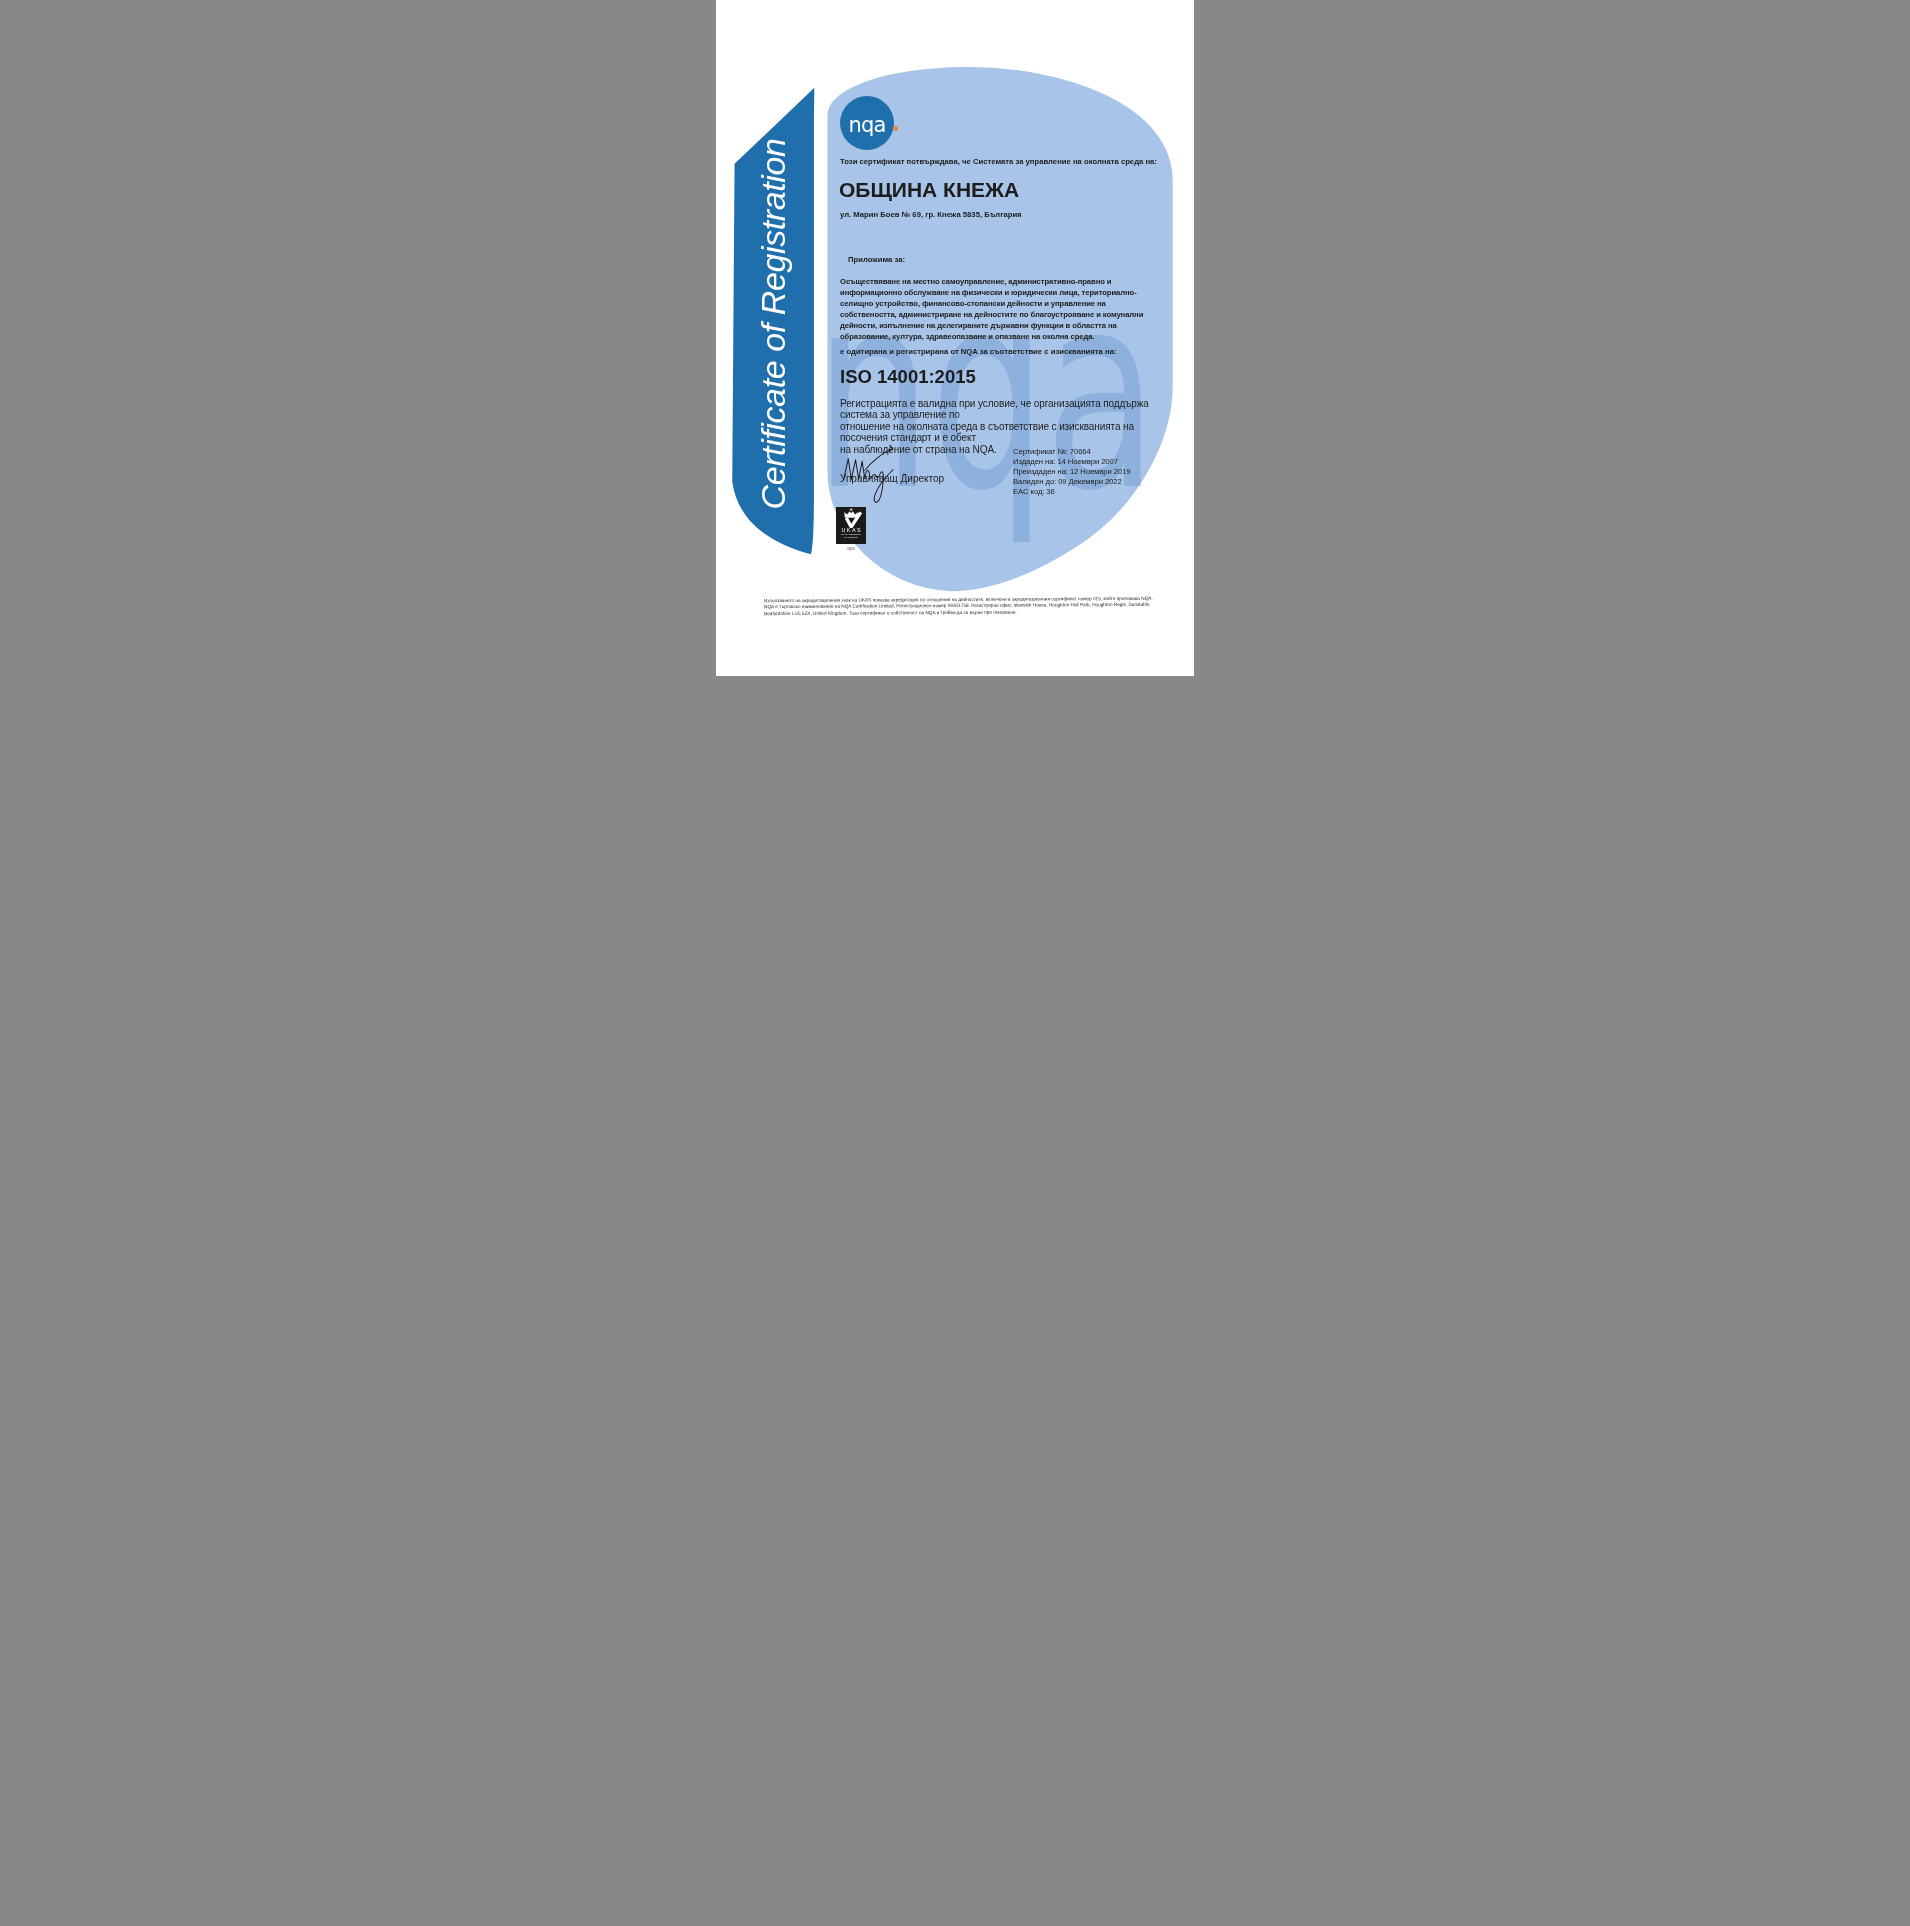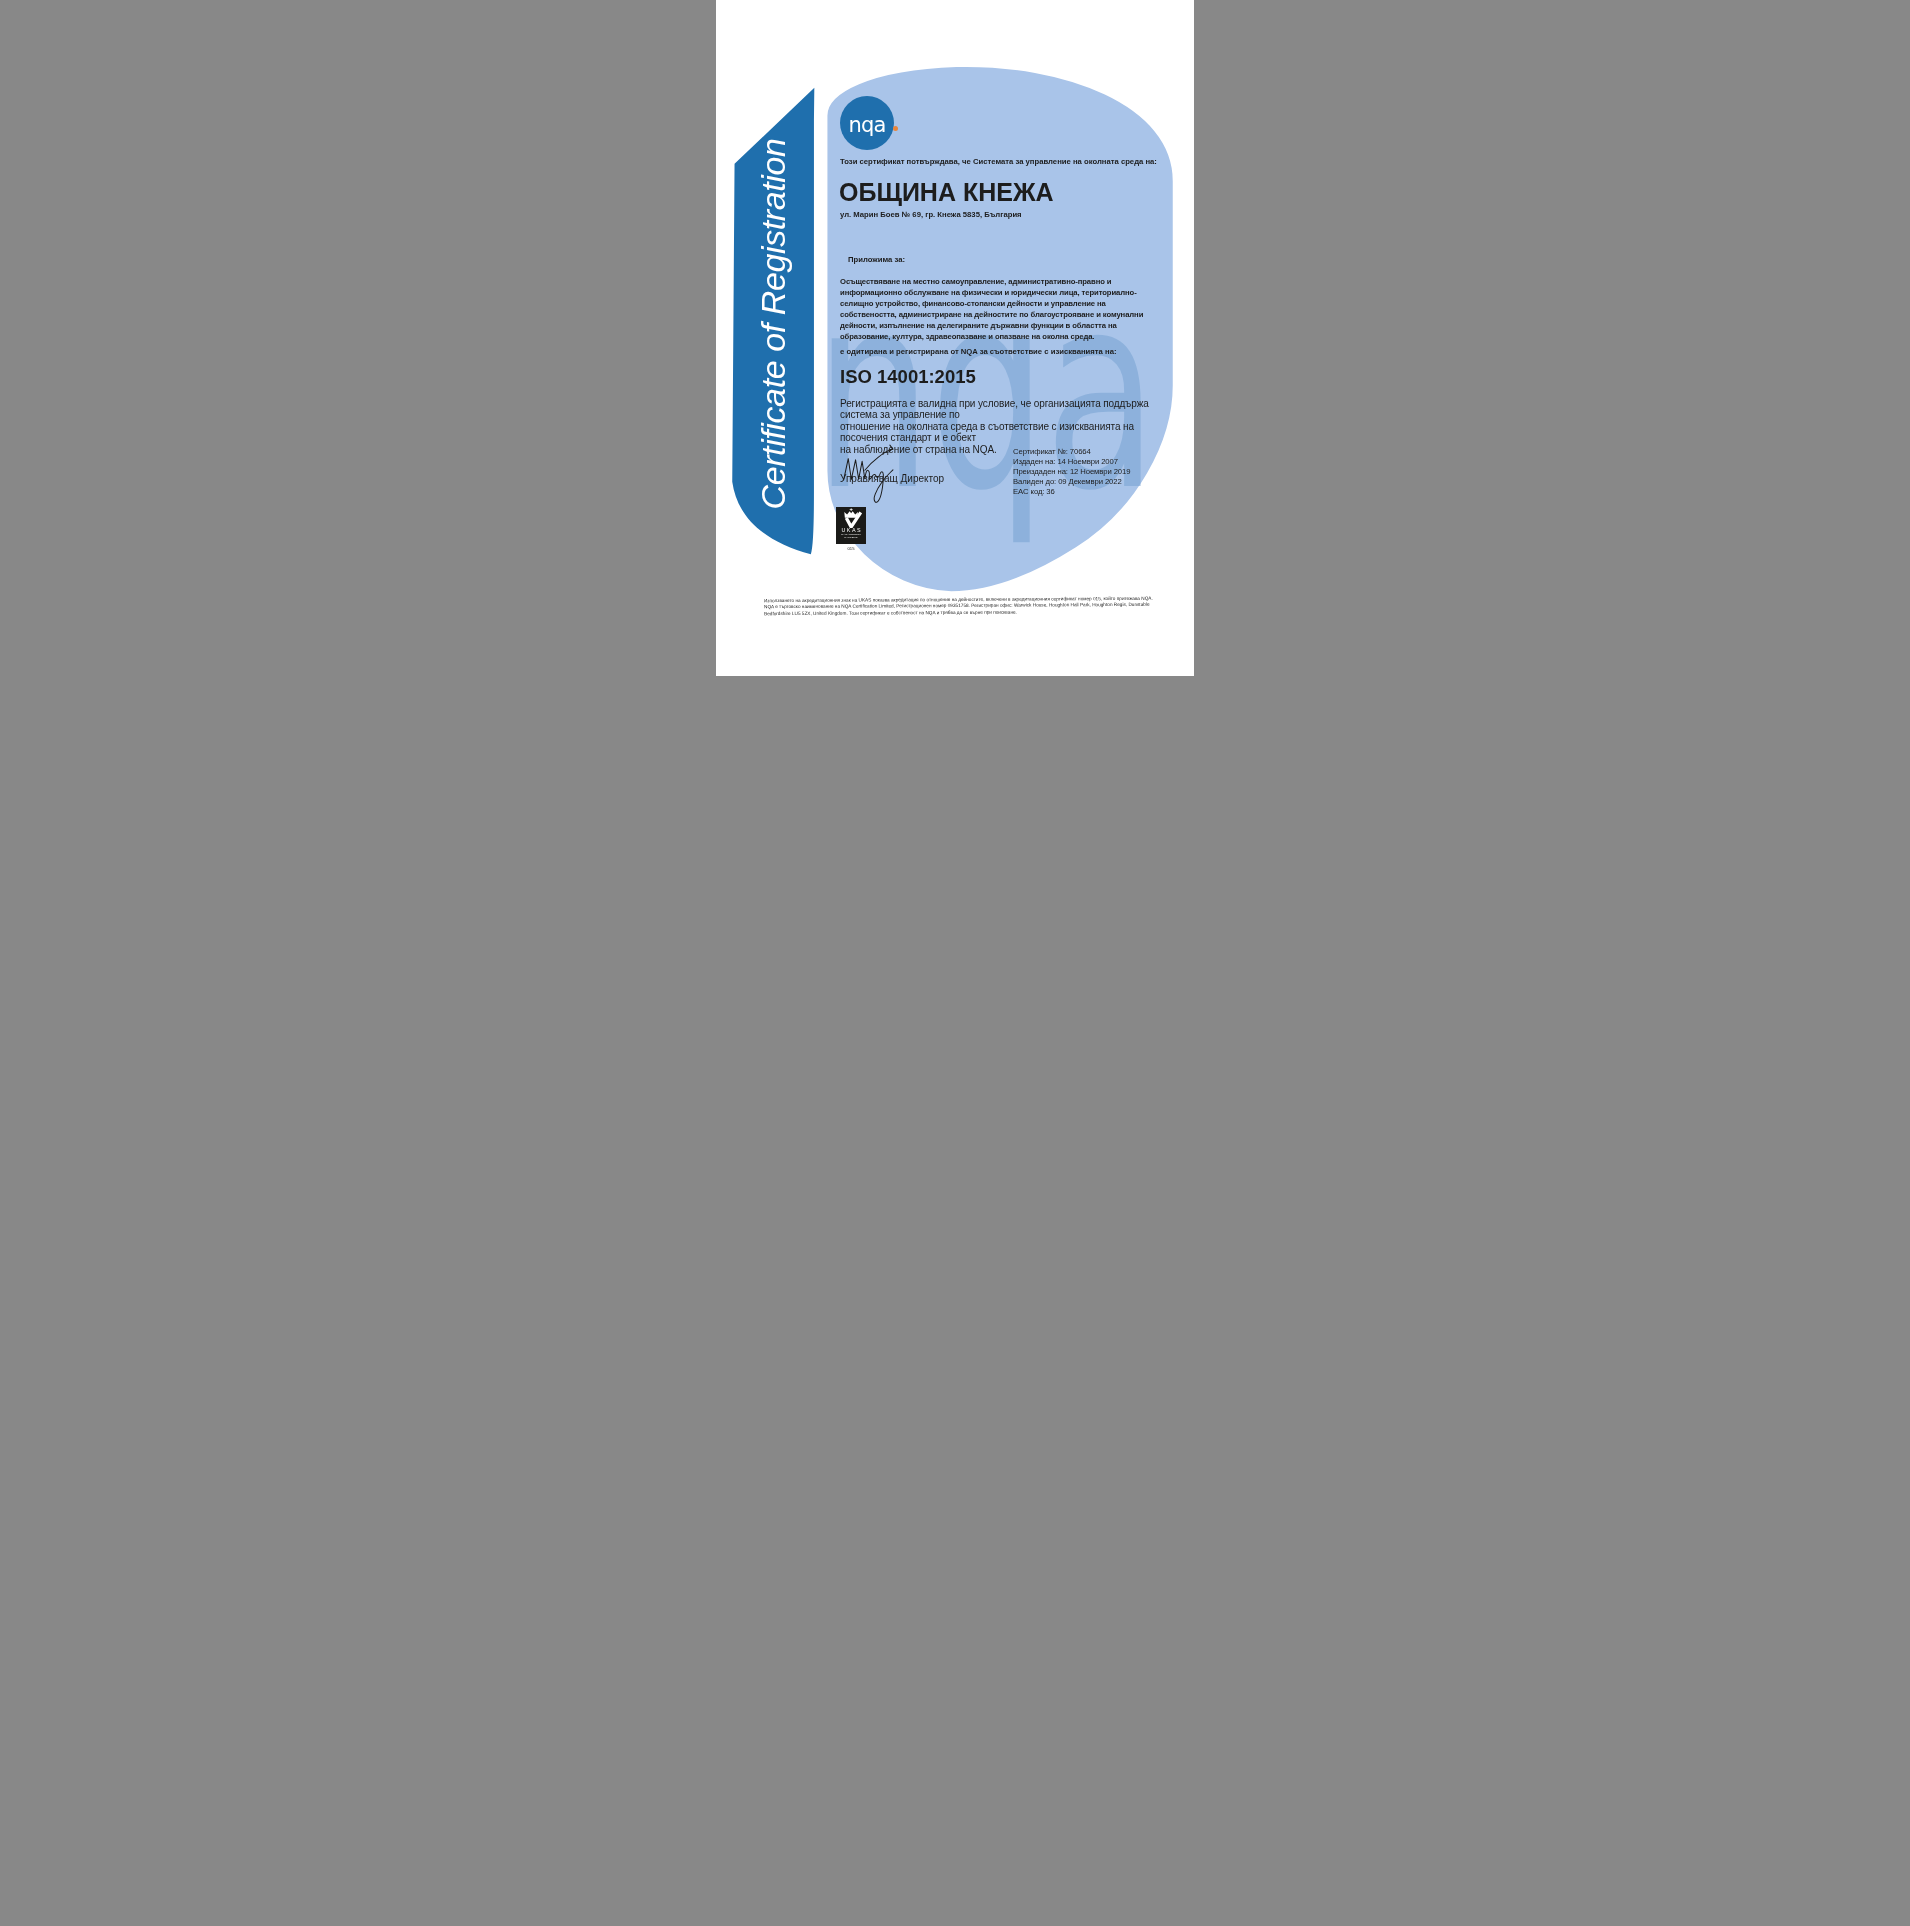--- a/index.html
+++ b/index.html
@@ -34,7 +34,7 @@
   #logo-dot{position:absolute;left:177px;top:126px;width:5px;height:5px;border-radius:50%;background:#e8863c;}
   
   .tline{position:absolute;left:124px;font-size:7.7px;line-height:9.2px;font-weight:bold;}
-  #org-name{position:absolute;left:123px;top:178px;font-size:25px;font-weight:bold;letter-spacing:0px;}
+  #org-name{position:absolute;left:123px;top:178px;font-size:21px;font-weight:bold;letter-spacing:0px;}
   #scope{position:absolute;left:124px;top:276px;font-size:7.7px;font-weight:bold;line-height:11px;width:320px;letter-spacing:-0.1px;}
   #iso{position:absolute;left:124px;top:366px;font-size:18.5px;font-weight:bold;line-height:21px;}
   #validity{position:absolute;left:124px;top:398px;font-size:10px;line-height:11.4px;width:320px;letter-spacing:-0.1px;}

